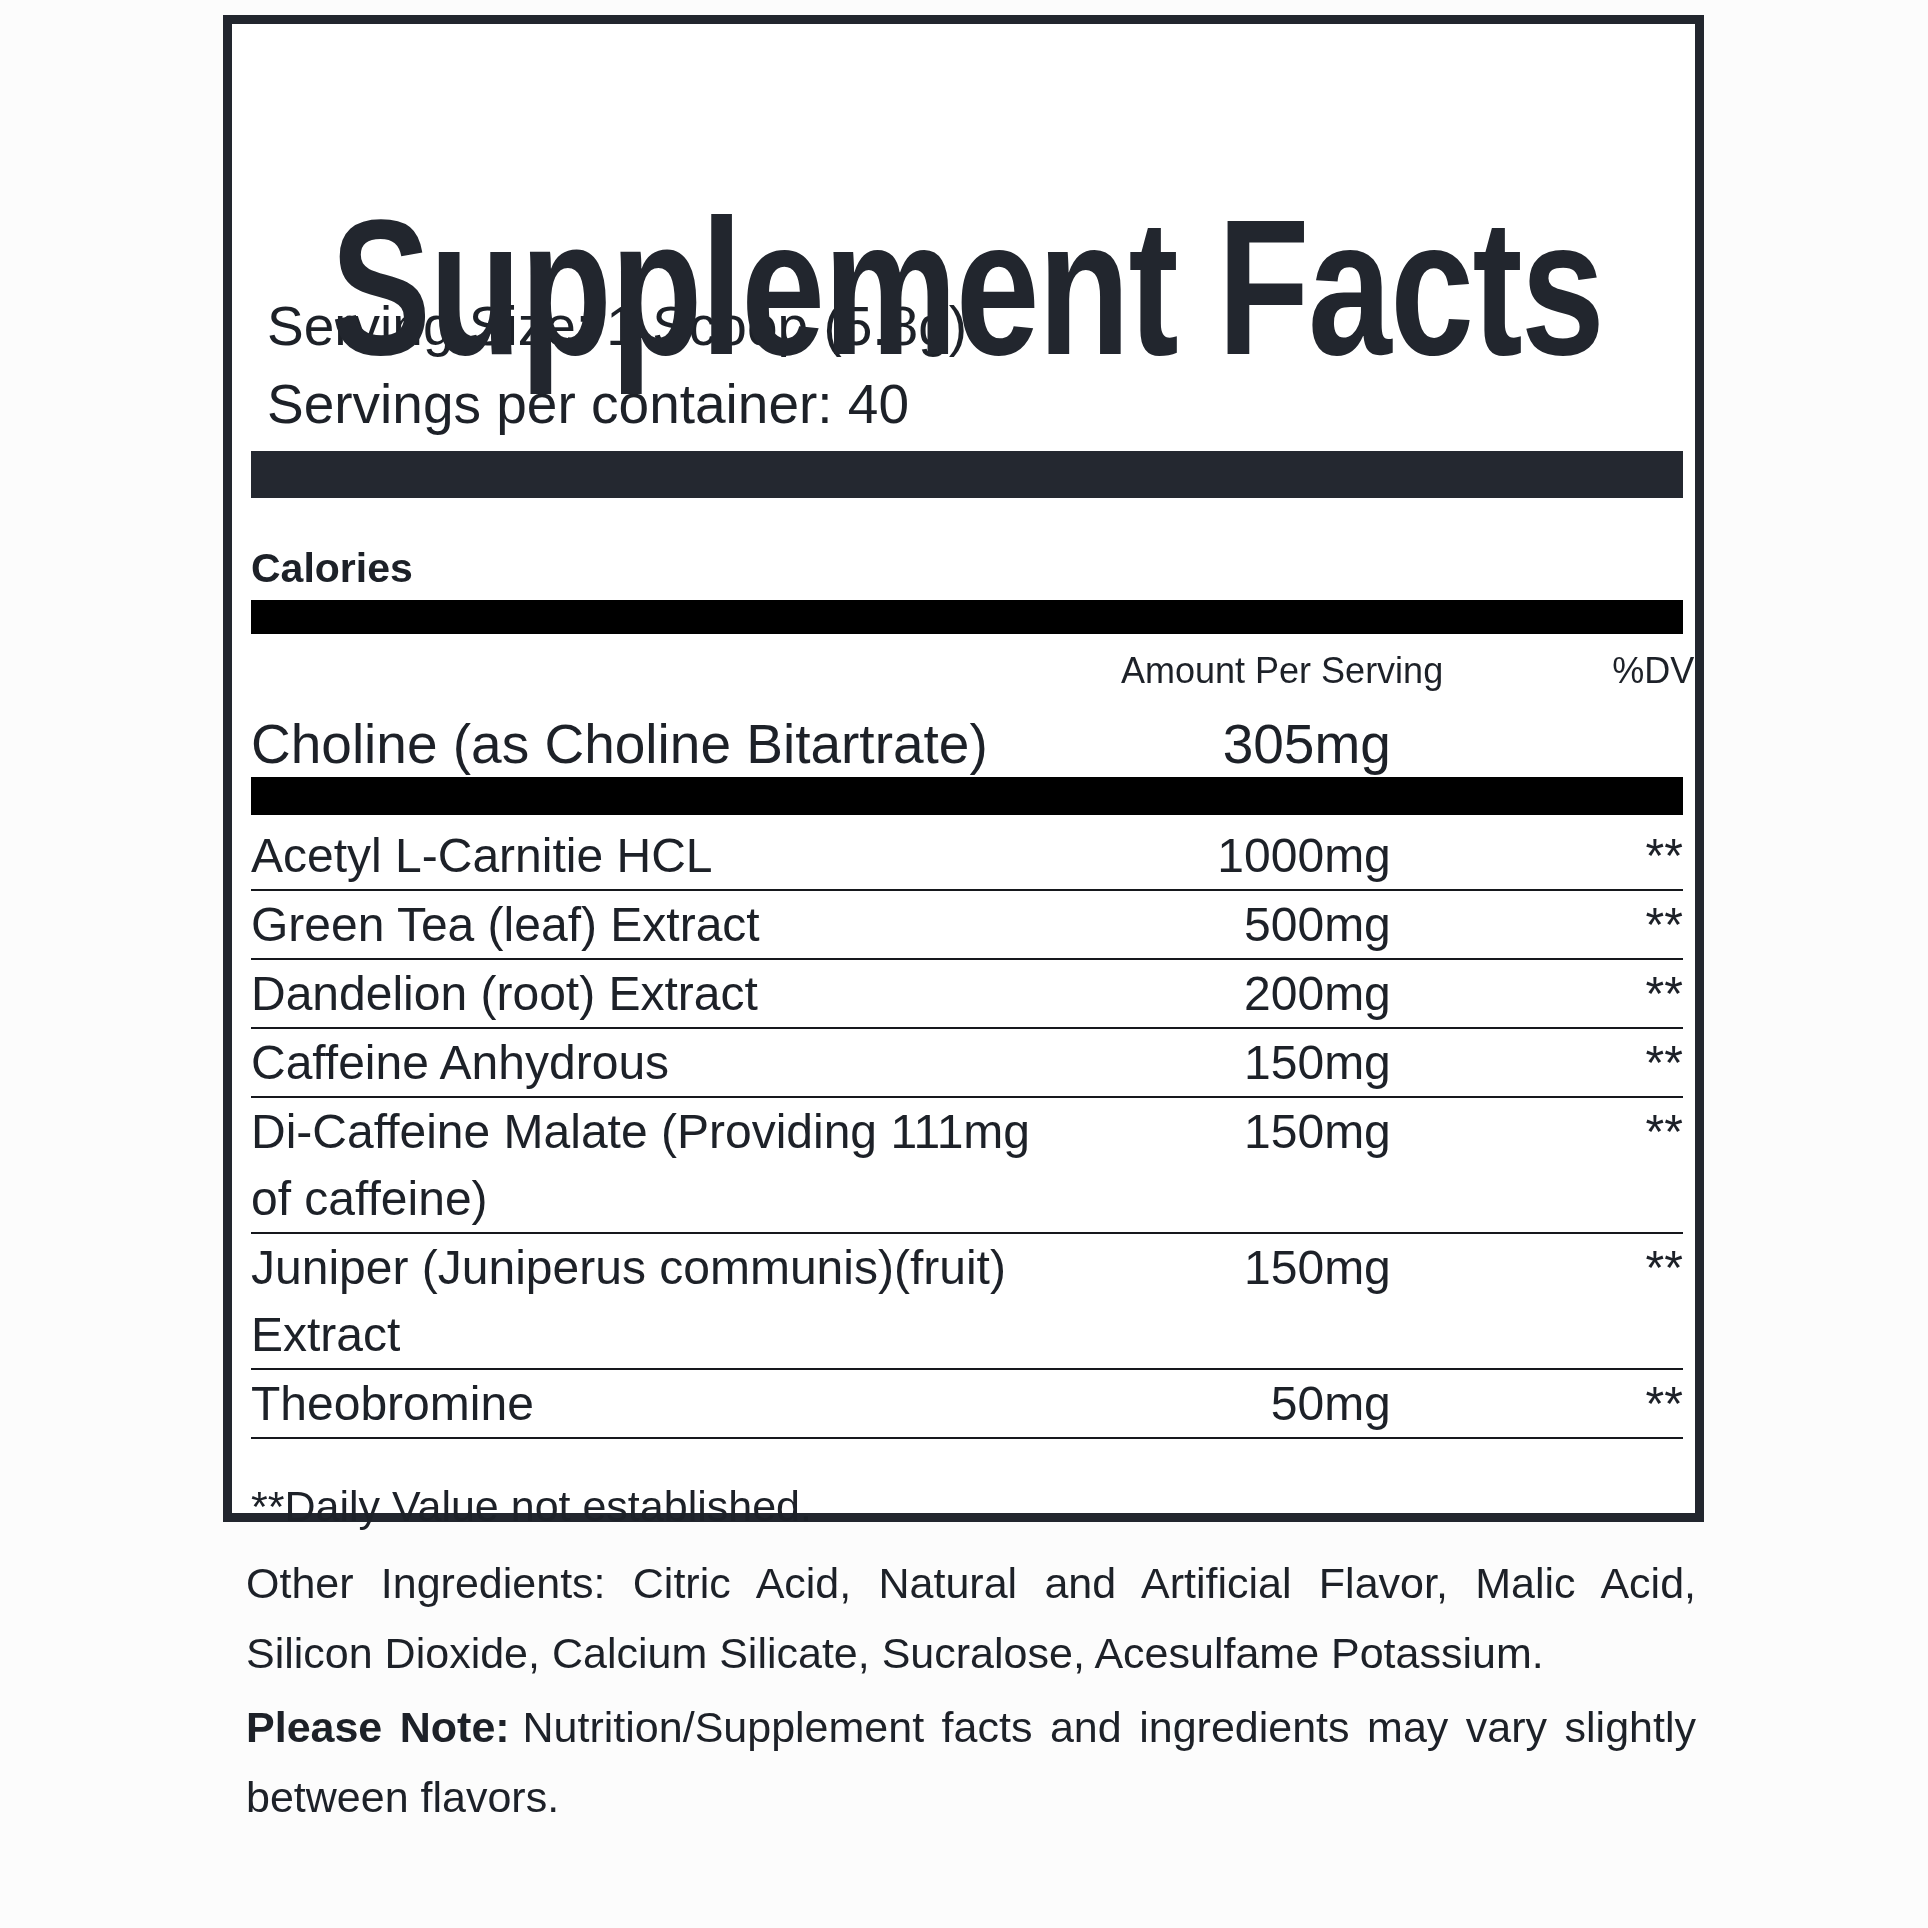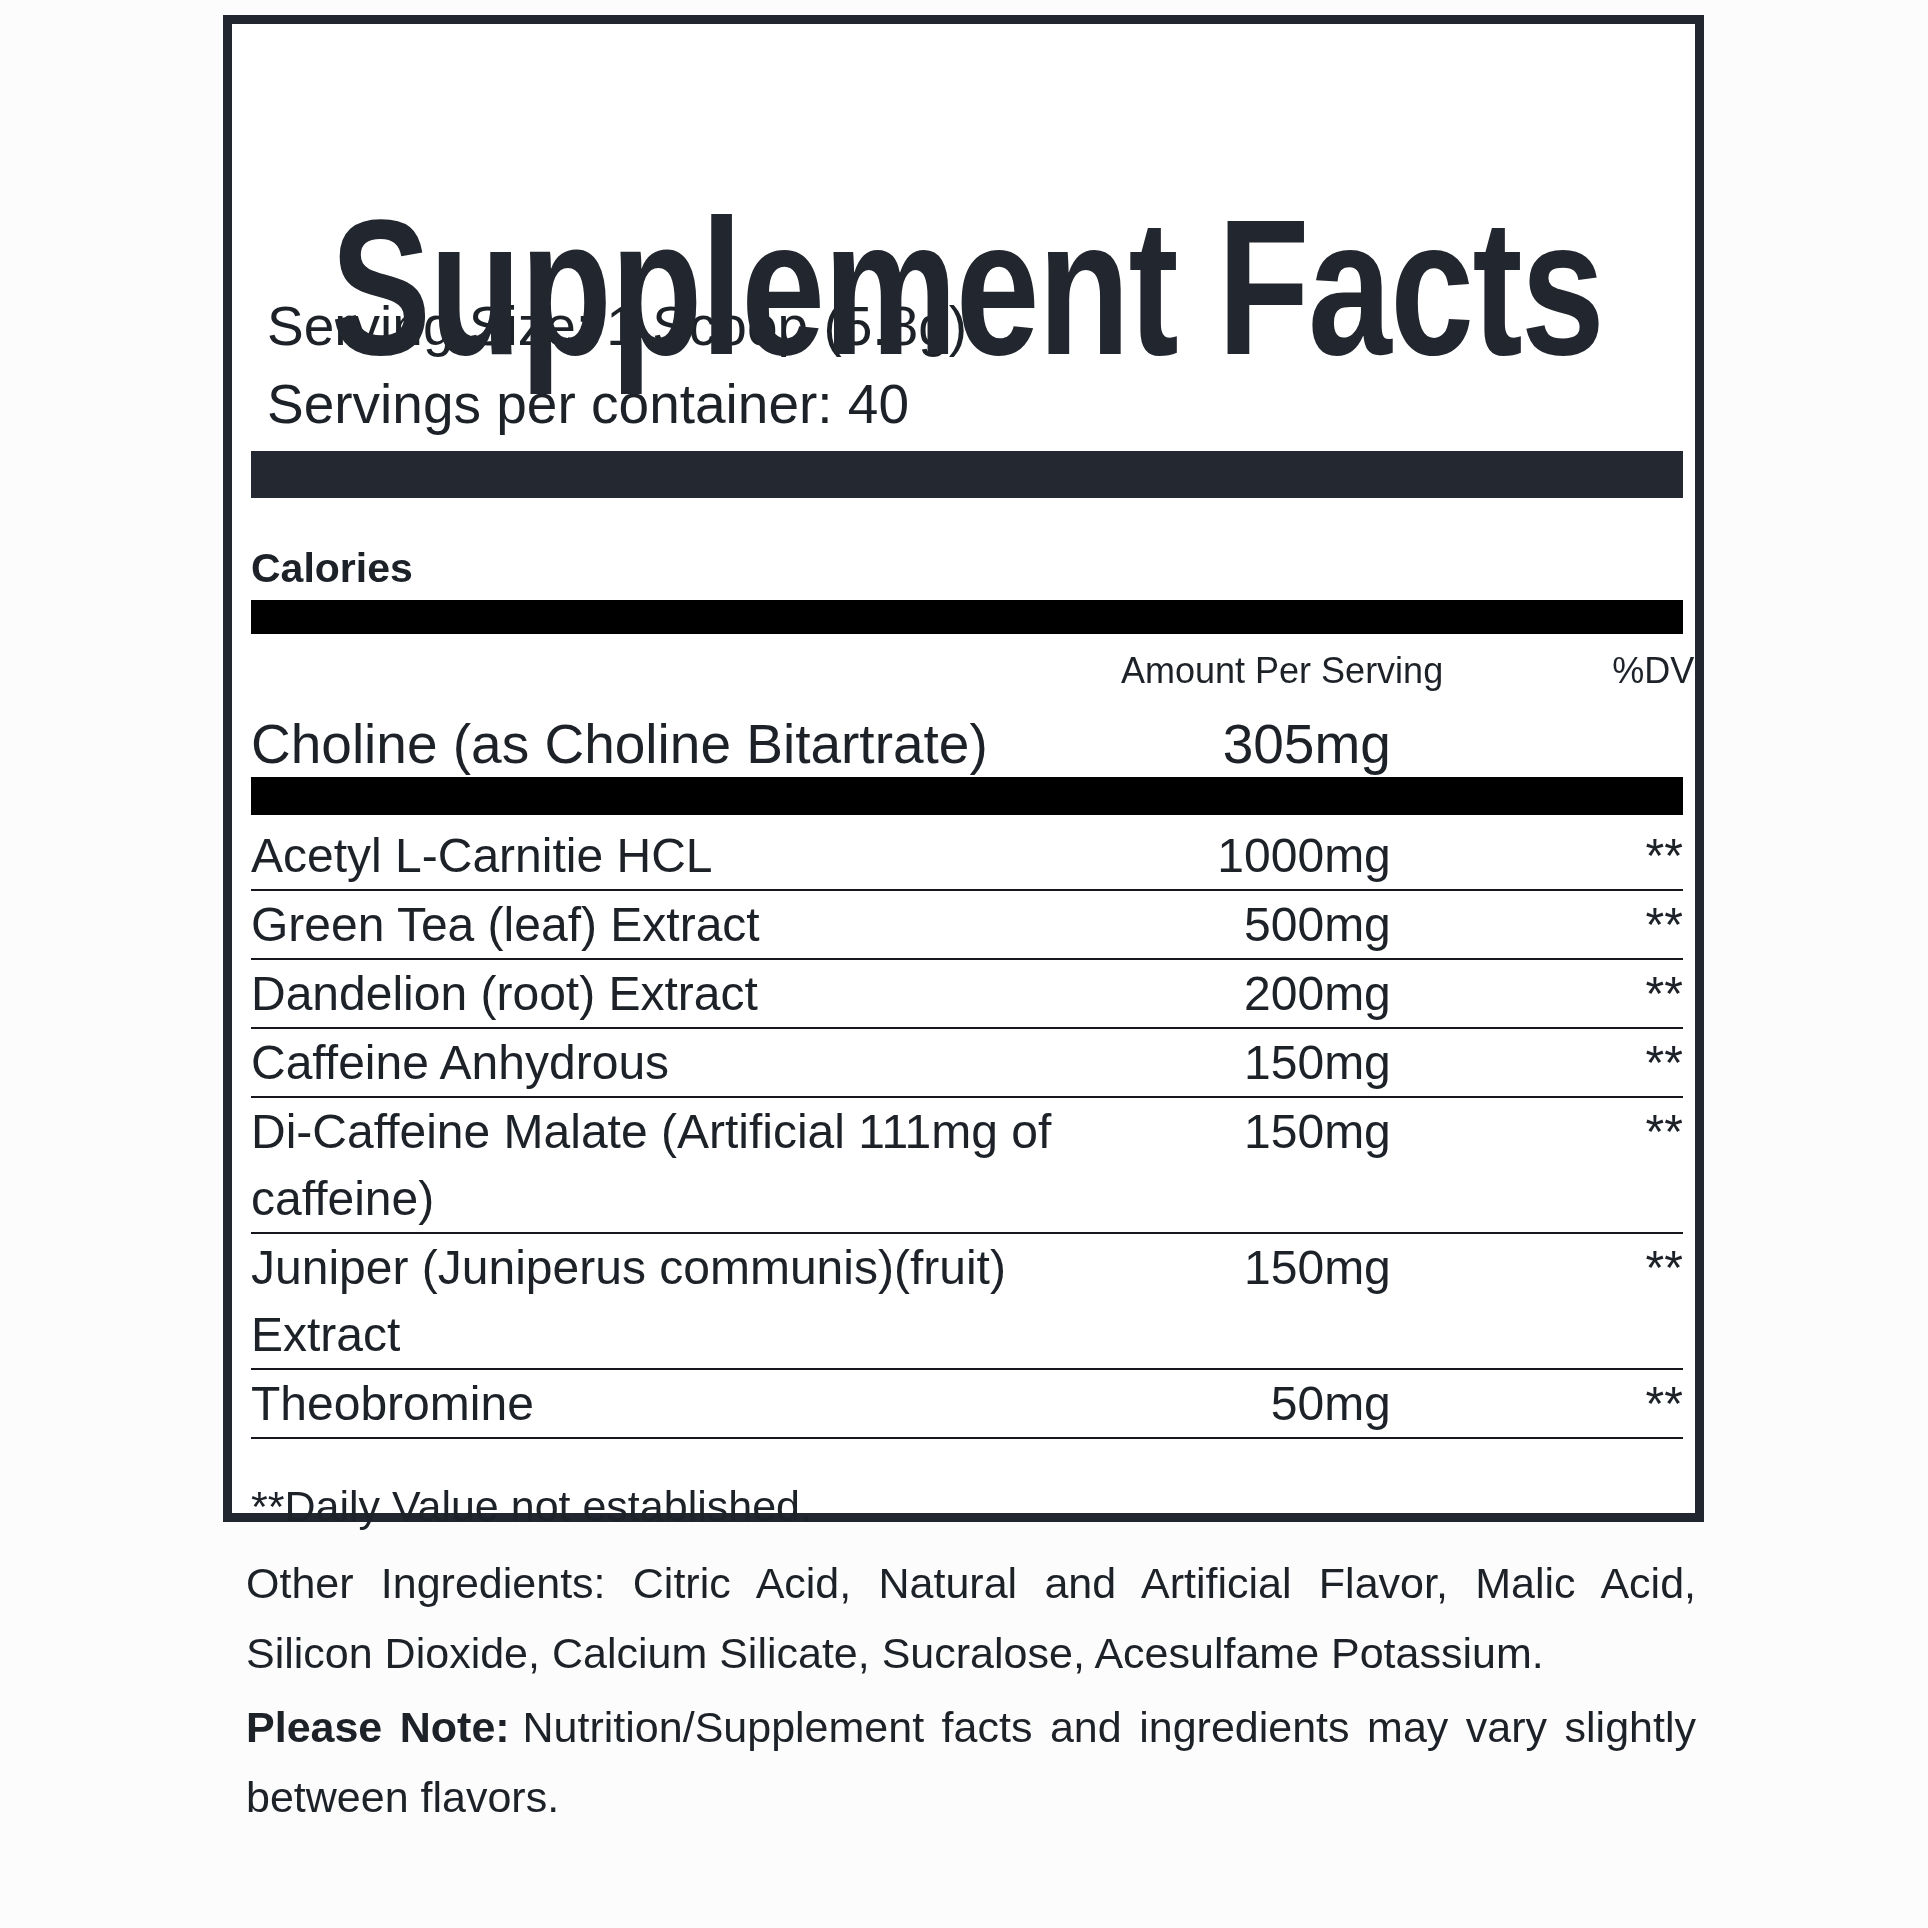--- a/index.html
+++ b/index.html
@@ -119,7 +119,7 @@
       </div>
 
       <div class="grid row">
-        <span class="cell name">Di-Caffeine Malate (Artificial 111mg of caffeine)</span>
+        <span class="cell name">Di-Caffeine Malate (Providing 111mg of caffeine)</span>
         <span class="cell amount">150mg</span>
         <span class="cell dv">**</span>
       </div>

